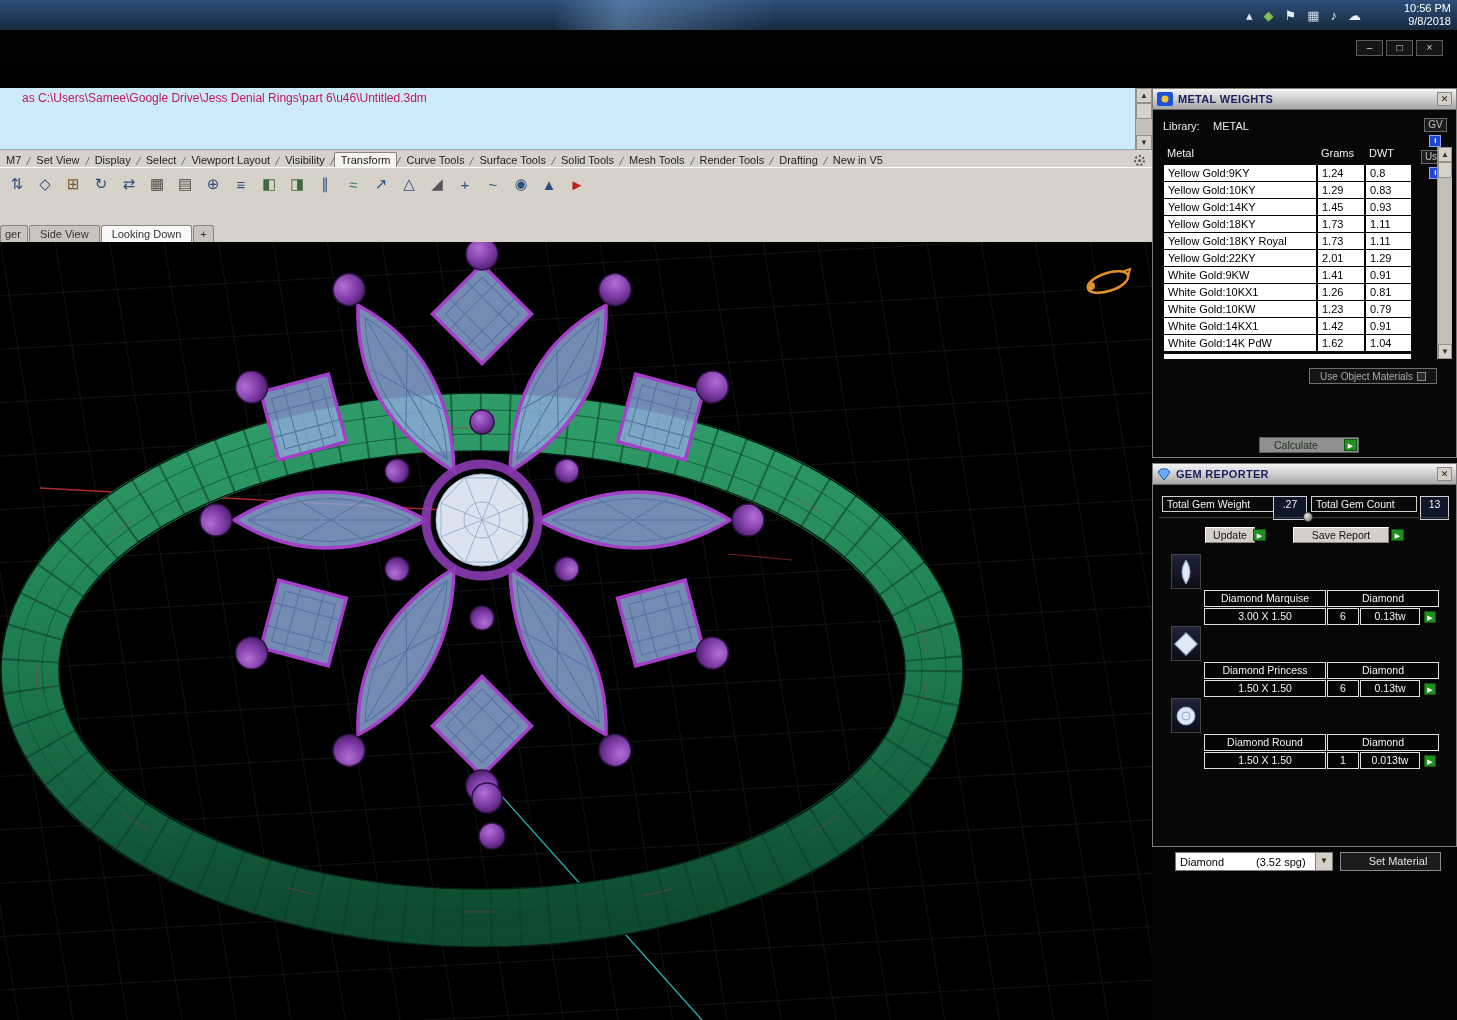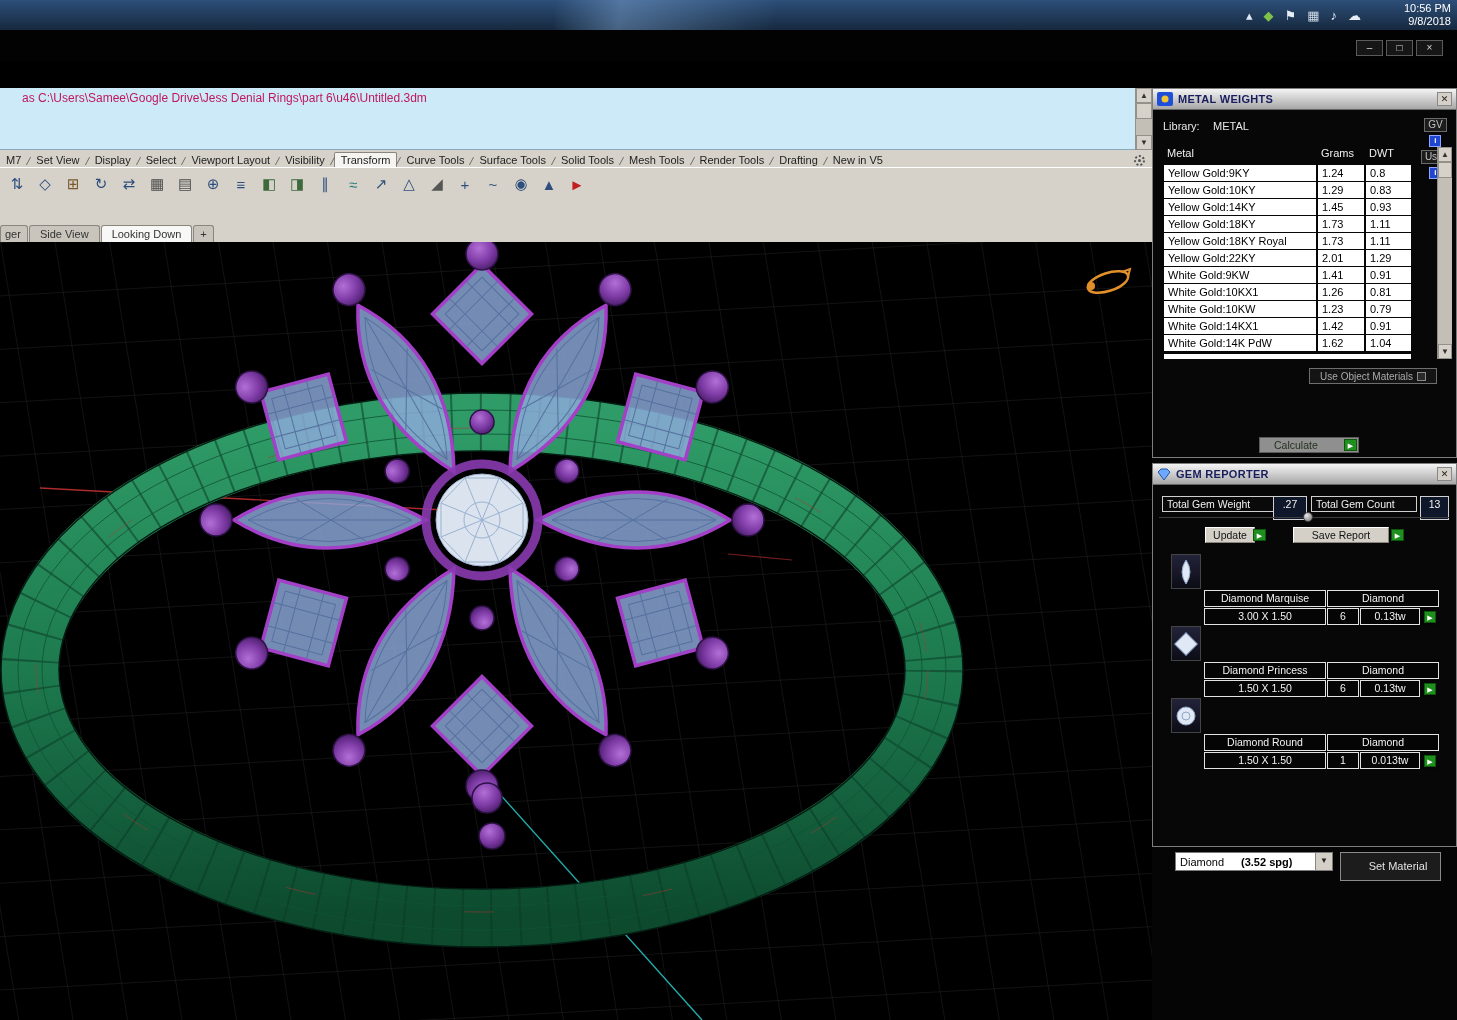--- a/index.html
+++ b/index.html
@@ -137,7 +137,7 @@
   .matselect{position:absolute;left:23px;top:0;width:158px;height:19px;background:#fff;border:1px solid #7a7a7a;
              display:flex;align-items:center;font-size:11px;color:#000;}
   .matname{padding-left:4px;}
-  .matspg{padding-left:17px;font-weight:bold;}
+  .matspg{padding-left:32px;}
   .ddbtn{margin-left:auto;width:17px;height:17px;background:#d4d0c8;border-left:1px solid #8a867e;
          font-size:8px;line-height:16px;text-align:center;color:#222;}
   .setmat{position:absolute;left:188px;top:0;width:101px;height:29px;background:#1c1c1c;

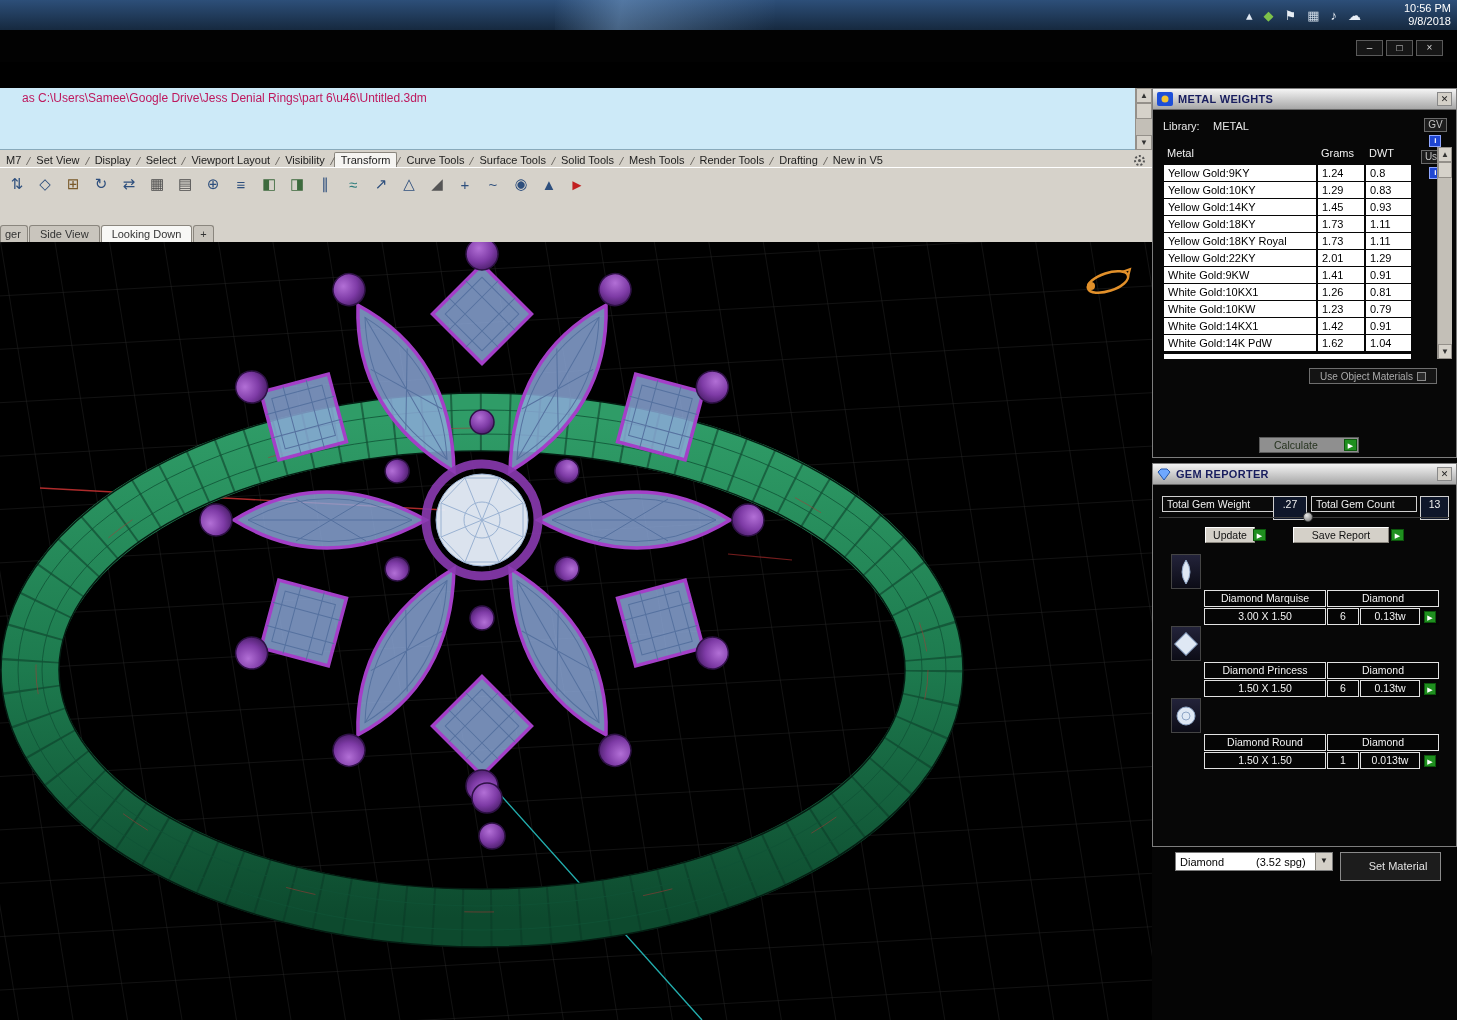--- a/index.html
+++ b/index.html
@@ -140,7 +140,7 @@
   .matspg{padding-left:32px;}
   .ddbtn{margin-left:auto;width:17px;height:17px;background:#d4d0c8;border-left:1px solid #8a867e;
          font-size:8px;line-height:16px;text-align:center;color:#222;}
-  .setmat{position:absolute;left:188px;top:0;width:101px;height:29px;background:#1c1c1c;
+  .setmat{position:absolute;left:188px;top:0;width:101px;height:19px;background:#1c1c1c;
           border:1px solid #8a8a8a;color:#e2e2e2;font-size:11px;line-height:17px;text-align:center;
           font-family:"Liberation Sans",sans-serif;padding-left:15px;}
 </style>

